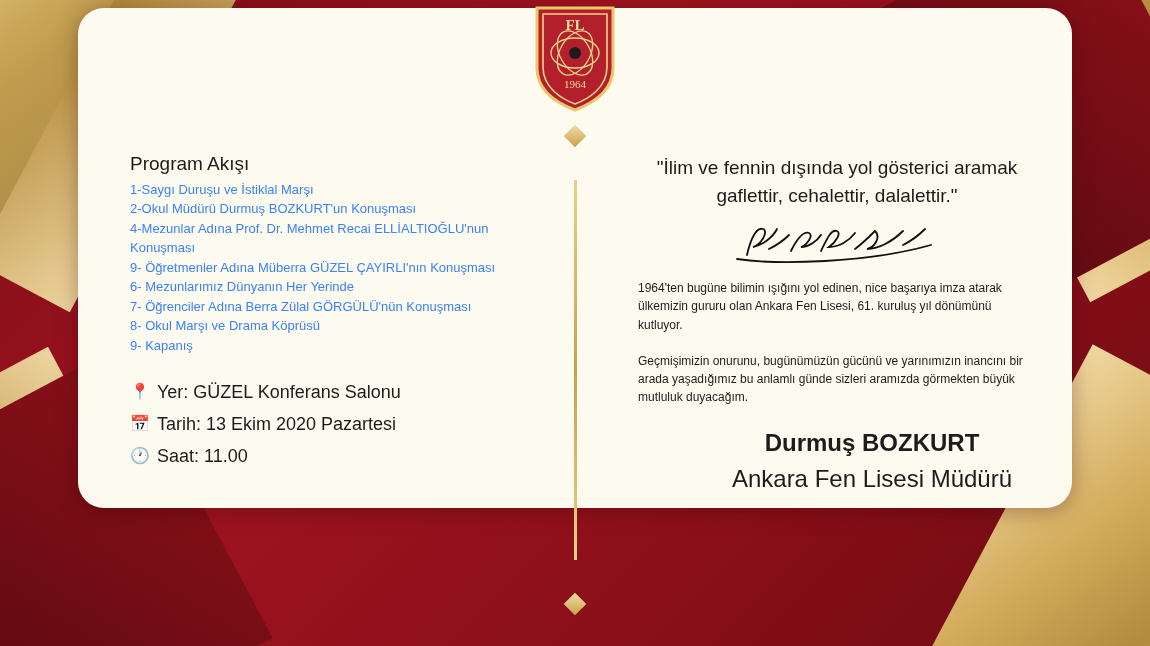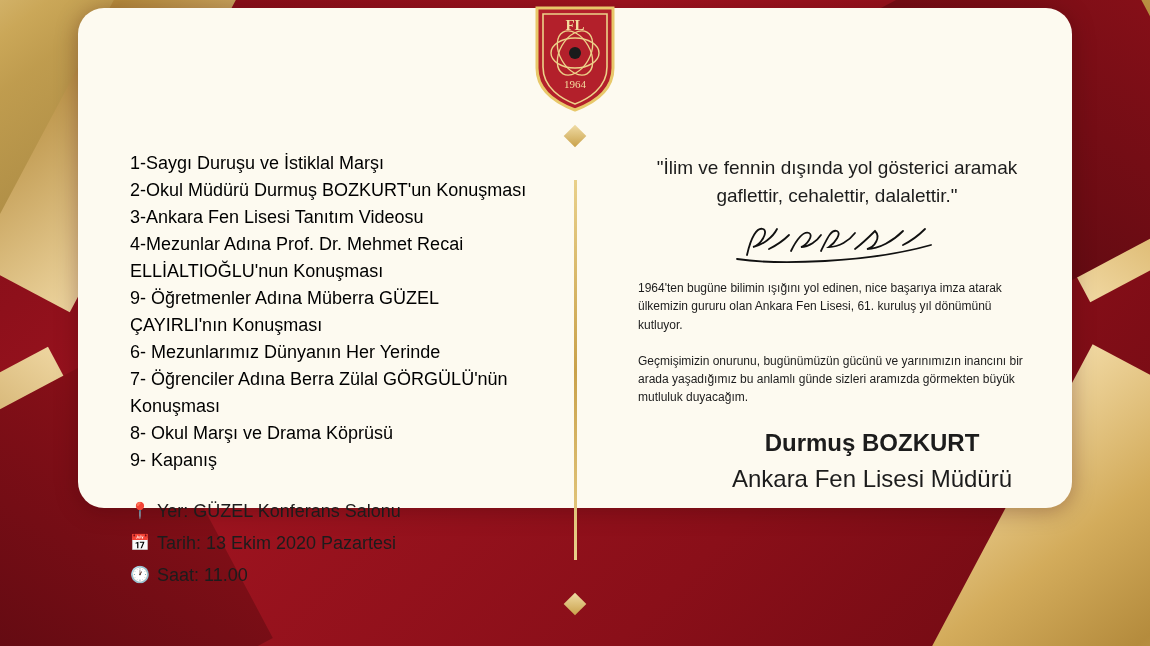--- a/index.html
+++ b/index.html
@@ -241,6 +241,7 @@
     <div class="content">
 
       <div class="left-col">
+        <div class="program-title">Program Akışı</div>
         <ul class="program-list">
           <li>1-Saygı Duruşu ve İstiklal Marşı</li>
           <li>2-Okul Müdürü Durmuş BOZKURT'un Konuşması</li>

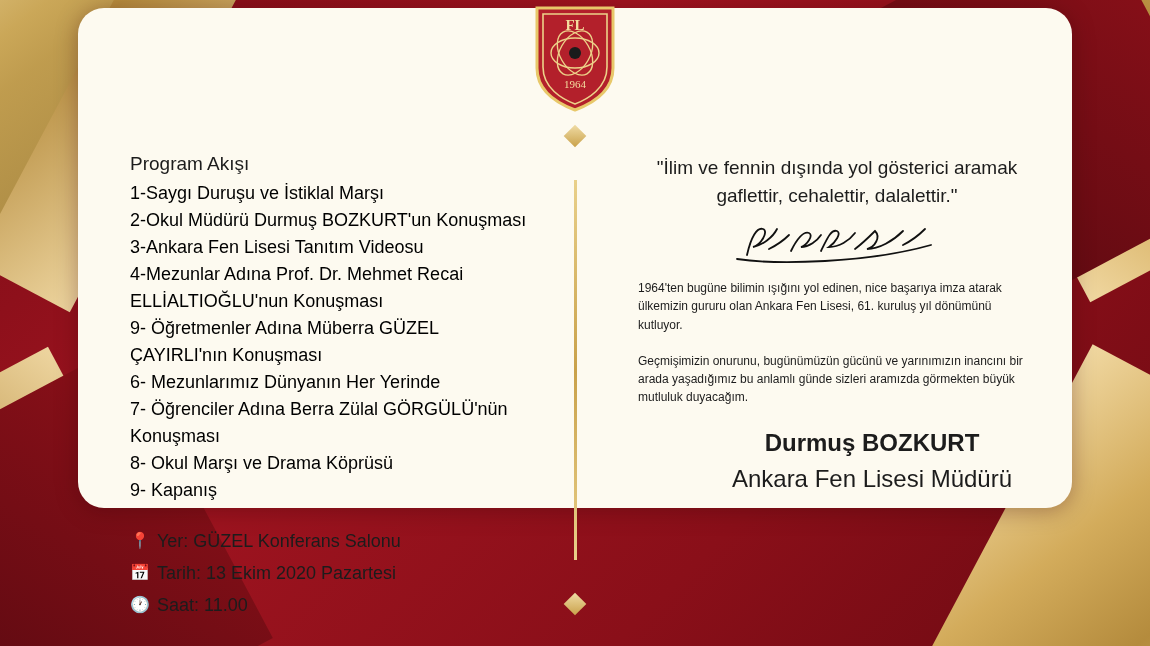--- a/index.html
+++ b/index.html
@@ -153,8 +153,8 @@
     list-style: none;
     margin: 0;
     padding: 0;
-    font-size: 18px;
-    color: #000000;
+    font-size: 13px;
+    color: #3b82f6;
     line-height: 1.50;
   }
   .program-list li {

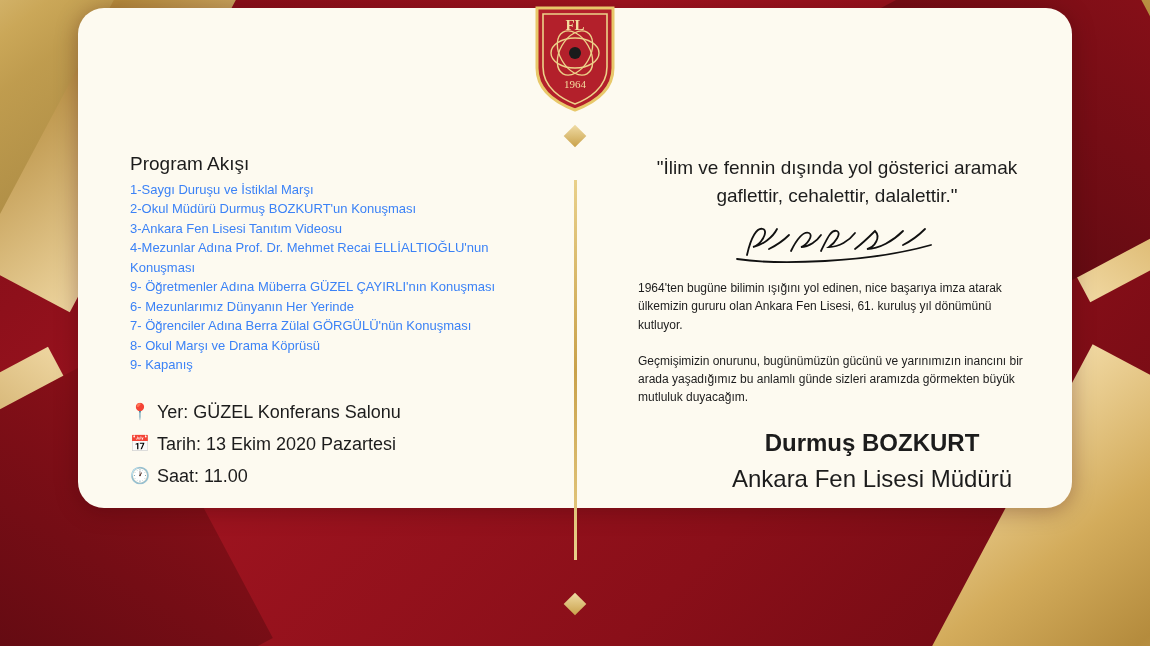--- a/index.html
+++ b/index.html
@@ -245,7 +245,6 @@
         <ul class="program-list">
           <li>1-Saygı Duruşu ve İstiklal Marşı</li>
           <li>2-Okul Müdürü Durmuş BOZKURT'un Konuşması</li>
-          <li>3-Ankara Fen Lisesi Tanıtım Videosu</li>
           <li>4-Mezunlar Adına Prof. Dr. Mehmet Recai ELLİALTIOĞLU'nun Konuşması</li>
           <li>9- Öğretmenler Adına Müberra GÜZEL ÇAYIRLI'nın Konuşması</li>
           <li>6- Mezunlarımız Dünyanın Her Yerinde</li>

